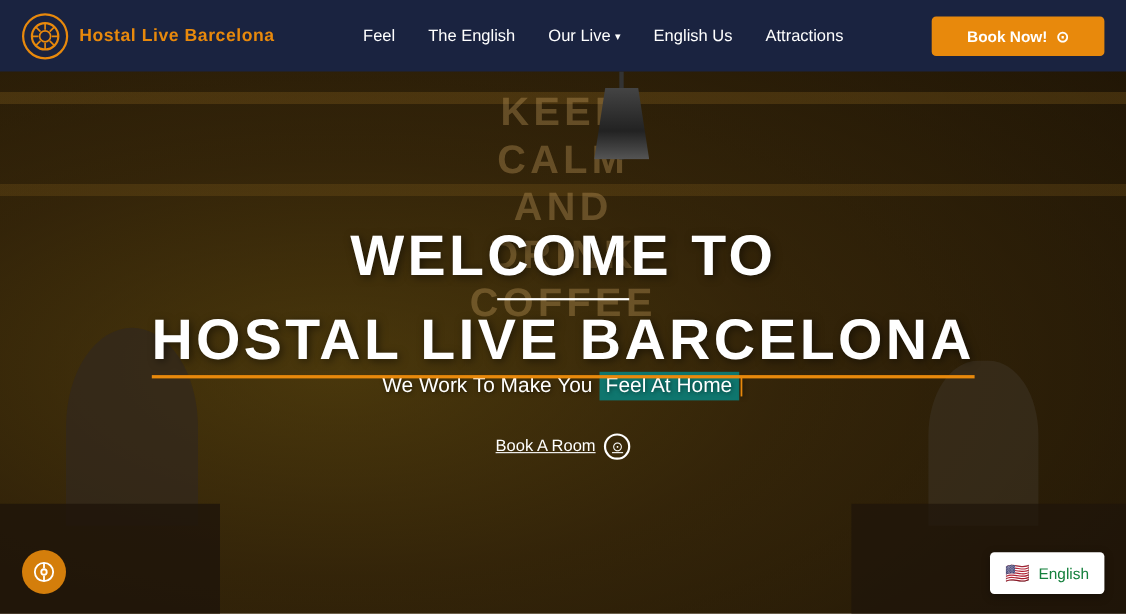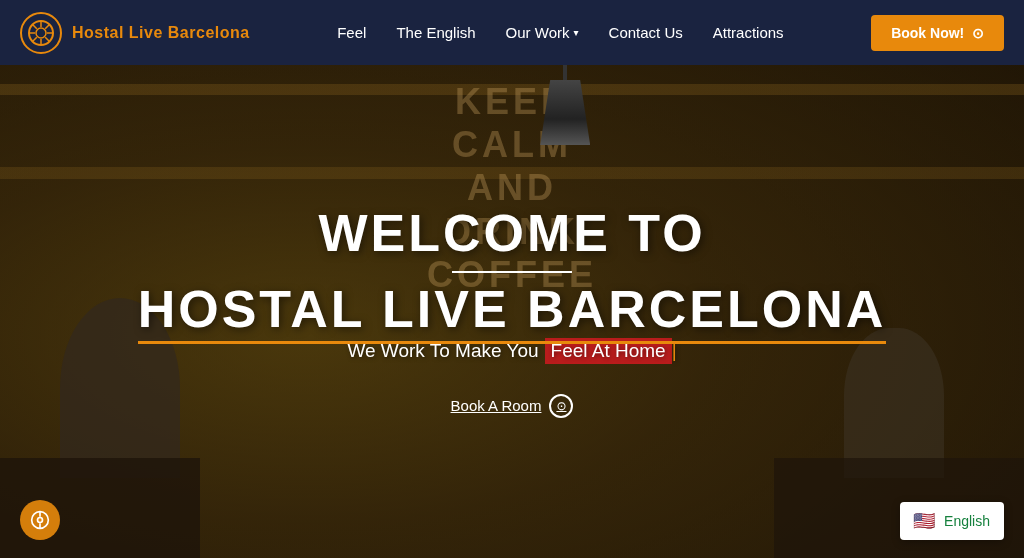--- a/index.html
+++ b/index.html
@@ -393,7 +393,7 @@
     </li>
     <li>
       <a class="nav-dropdown">
-        <span>Our Work</span>
+        <span>Our Live</span>
         <span class="chevron-icon">▾</span>
       </a>
     </li>

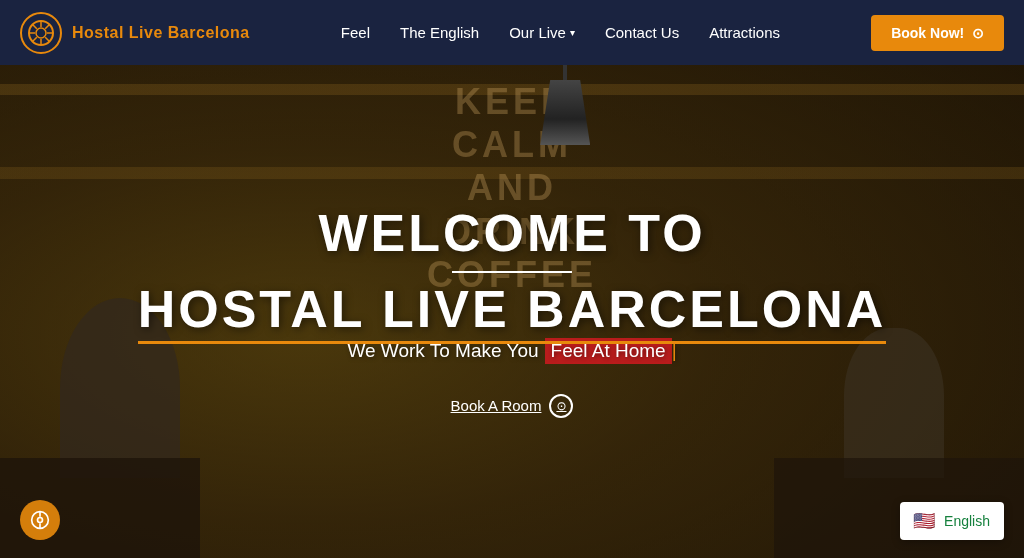--- a/index.html
+++ b/index.html
@@ -398,7 +398,7 @@
       </a>
     </li>
     <li>
-      <a>Contact Us</a>
+      <a>English Us</a>
     </li>
     <li>
       <a>Attractions</a>

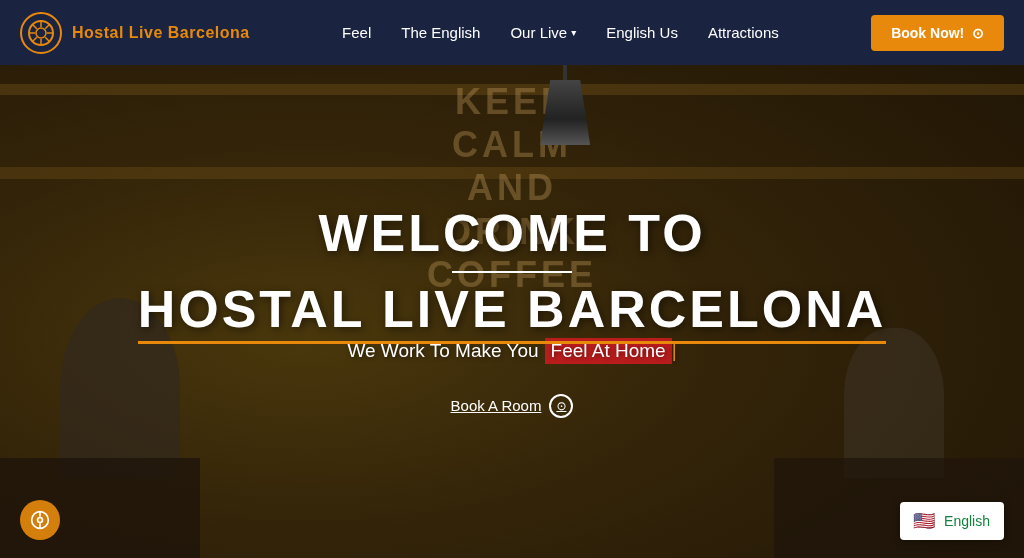--- a/index.html
+++ b/index.html
@@ -84,7 +84,7 @@
       background-color: #e8890c;
       color: #ffffff;
       border: none;
-      padding: 10px 20px;
+      padding: 10px 32px;
       border-radius: 4px;
       font-size: 14px;
       font-weight: 600;

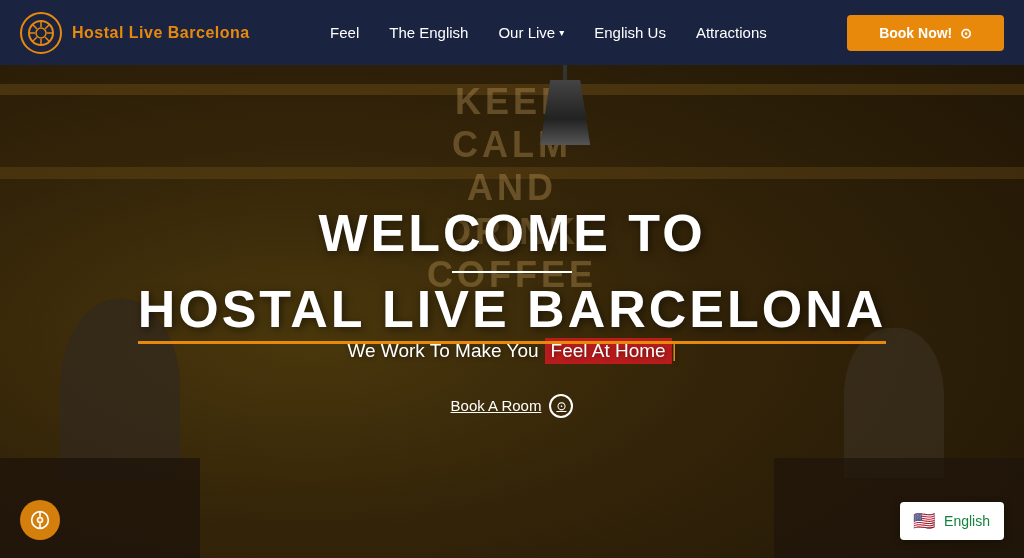--- a/index.html
+++ b/index.html
@@ -262,7 +262,7 @@
     }
 
     .hero-subtitle .highlight {
-      background-color: #b91c1c;
+      background-color: #0f766e;
       color: #ffffff;
       padding: 2px 6px;
       margin-left: 6px;

